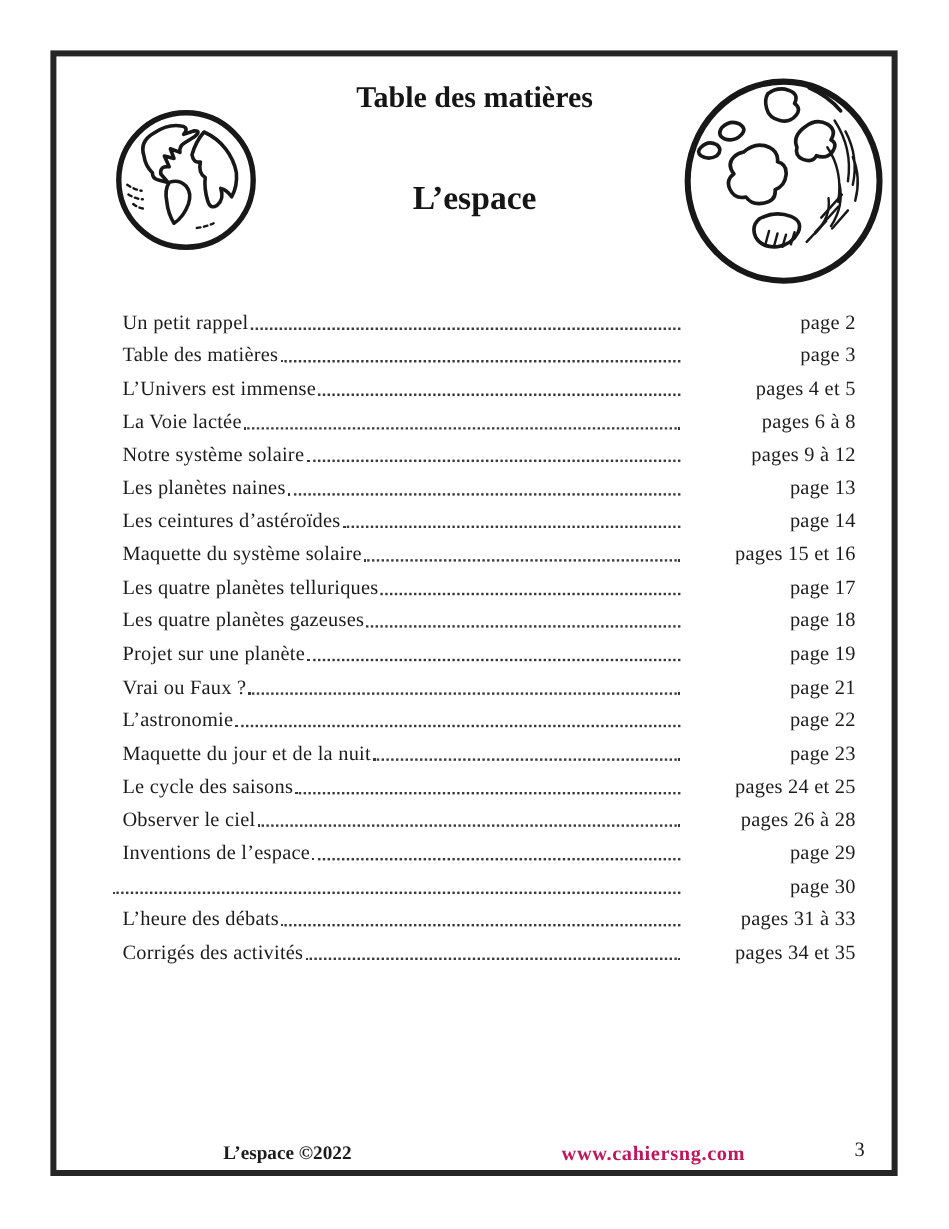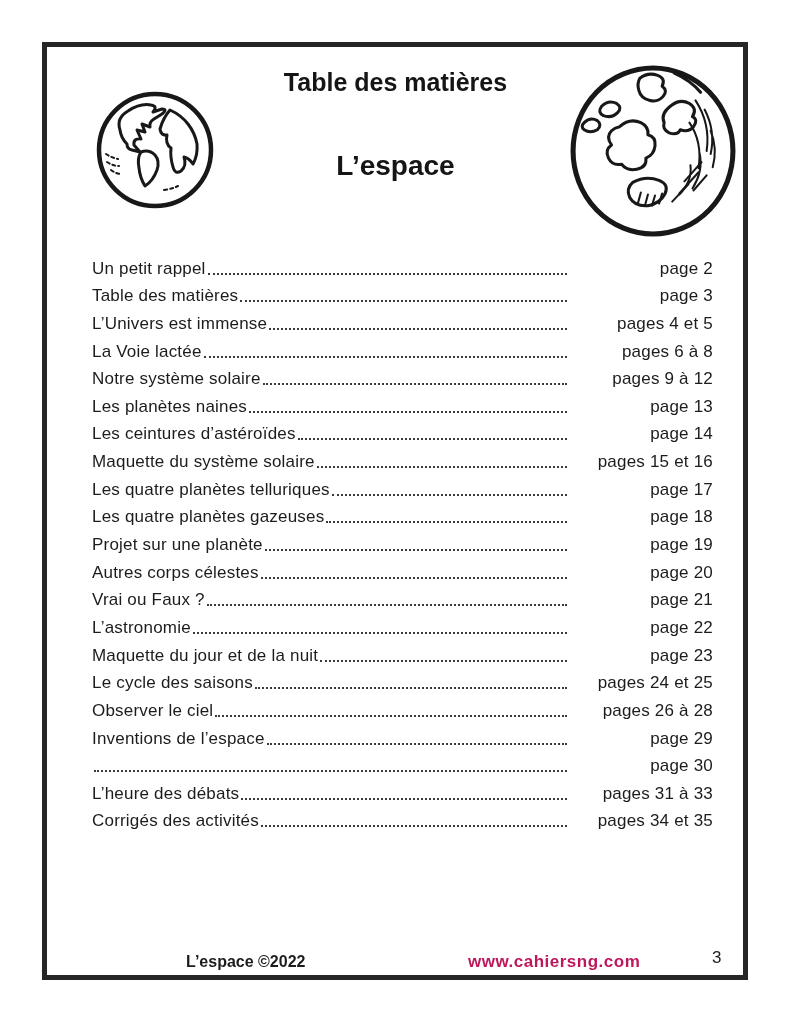--- a/index.html
+++ b/index.html
@@ -5,7 +5,7 @@
   html,body{margin:0;padding:0;background:#fff;}
   .stage{
     position:relative;width:791px;height:1024px;background:#fff;
-    font-family:Liberation Sans, sans-serif;color:#1c1c1c;overflow:hidden;
+    font-family:Liberation Serif, serif;color:#1c1c1c;overflow:hidden;
   }
   .frame{
     position:absolute;left:42px;top:42px;width:706px;height:938px;

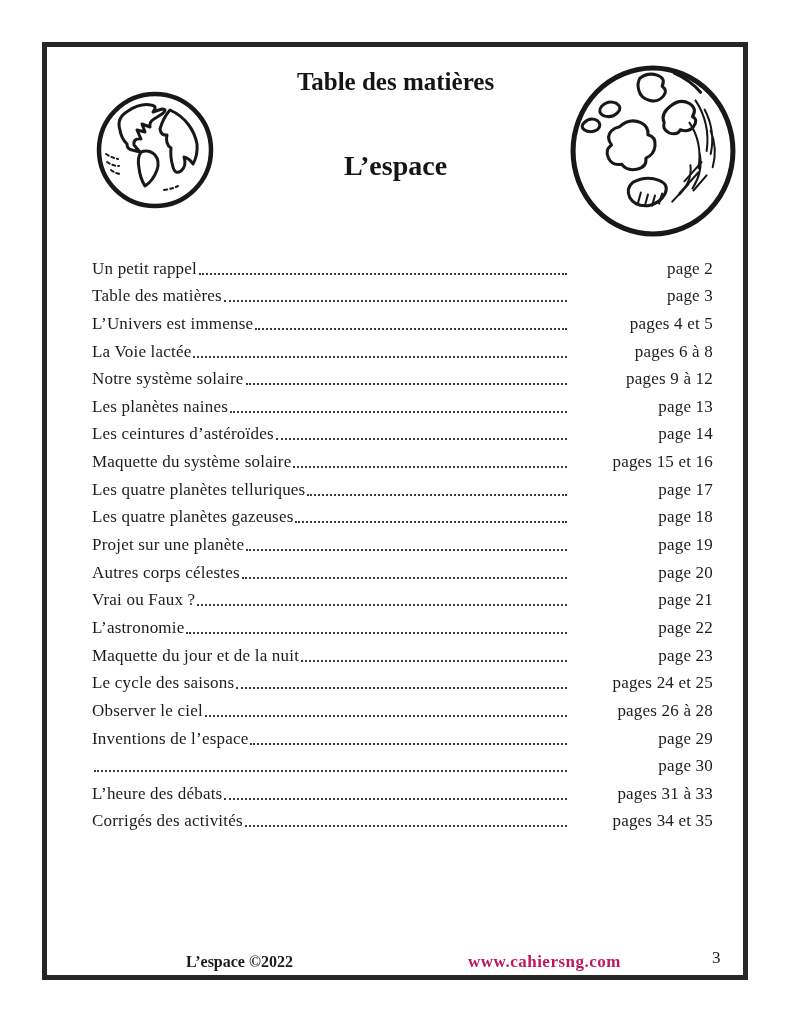--- a/index.html
+++ b/index.html
@@ -30,7 +30,7 @@
     display:flex;align-items:flex-end;height:27.65px;
     font-size:17px;white-space:nowrap;
   }
-  .toc-label{flex:0 0 auto;letter-spacing:0.2px;}
+  .toc-label{flex:0 0 auto;letter-spacing:0.2px;margin-left:10px;}
   .toc-dots{
     flex:1 1 auto;min-width:12px;
     border-bottom:2px dotted #3a3a3a;

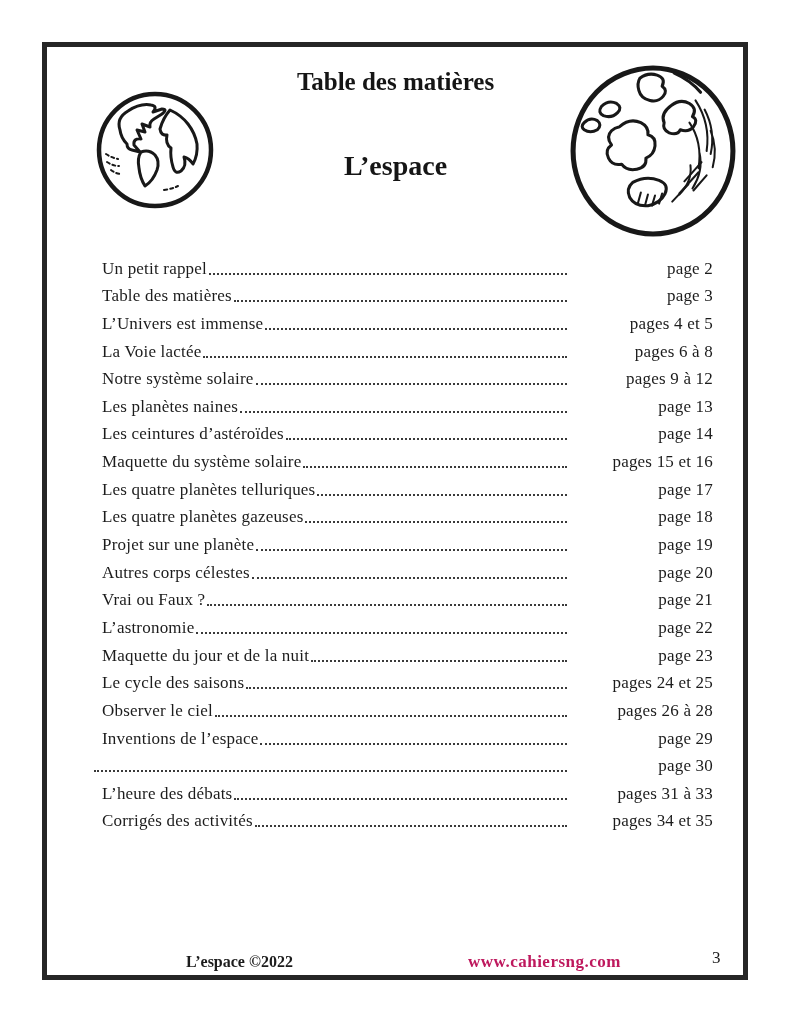--- a/index.html
+++ b/index.html
@@ -142,11 +142,6 @@
         <span class="toc-pages">page 19</span>
       </div>
       <div class="toc-row">
-        <span class="toc-label">Autres corps célestes</span>
-        <span class="toc-dots"></span>
-        <span class="toc-pages">page 20</span>
-      </div>
-      <div class="toc-row">
         <span class="toc-label">Vrai ou Faux ?</span>
         <span class="toc-dots"></span>
         <span class="toc-pages">page 21</span>

